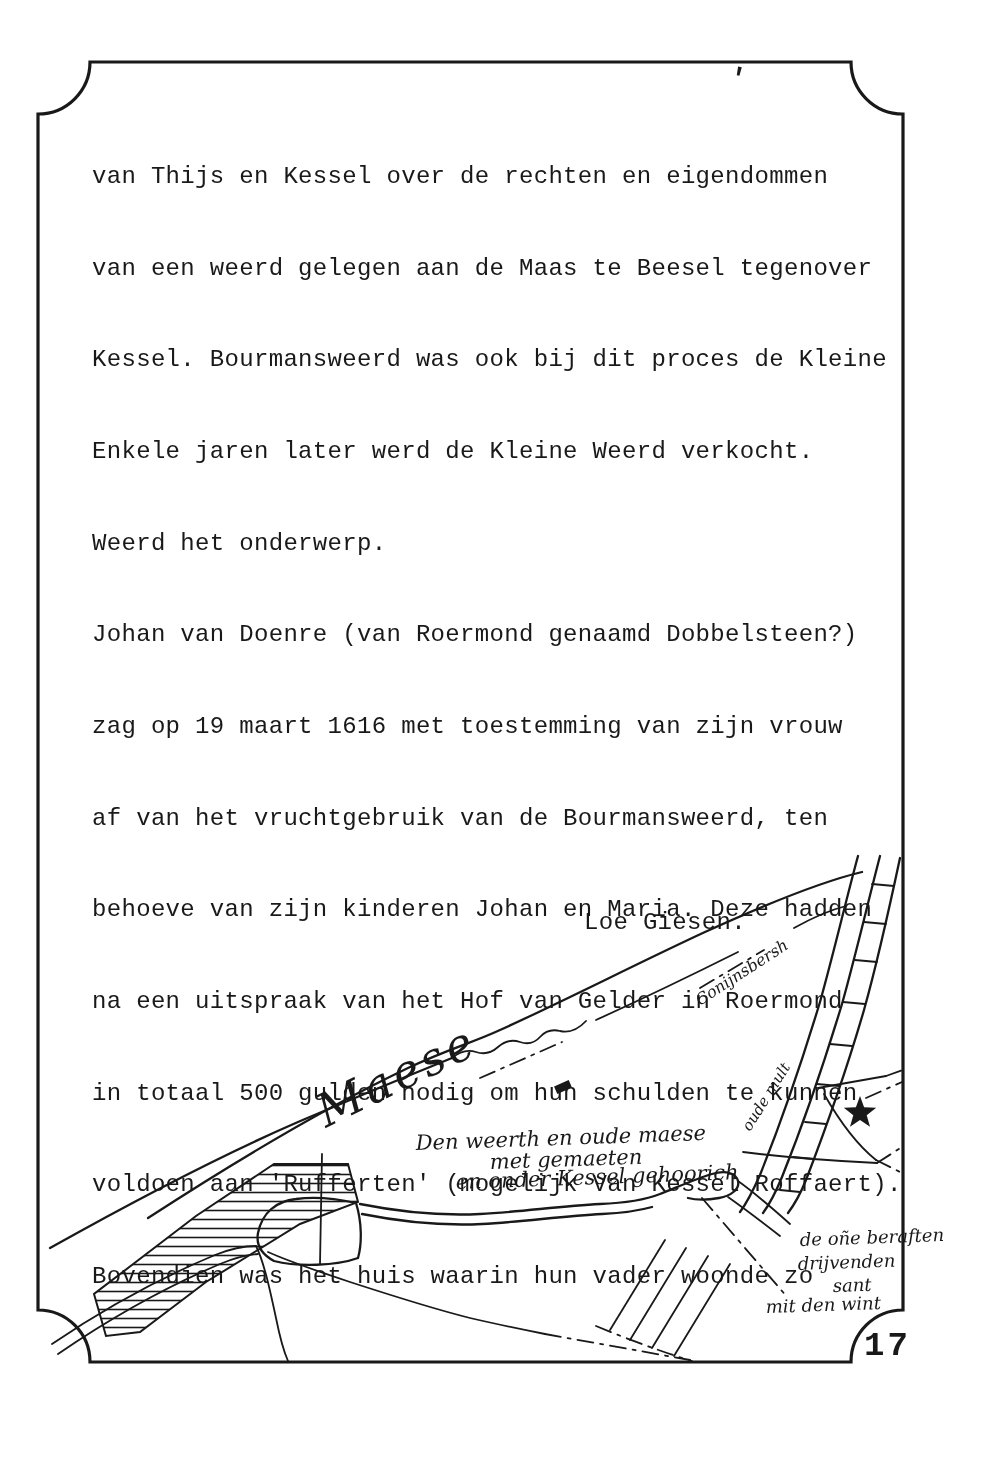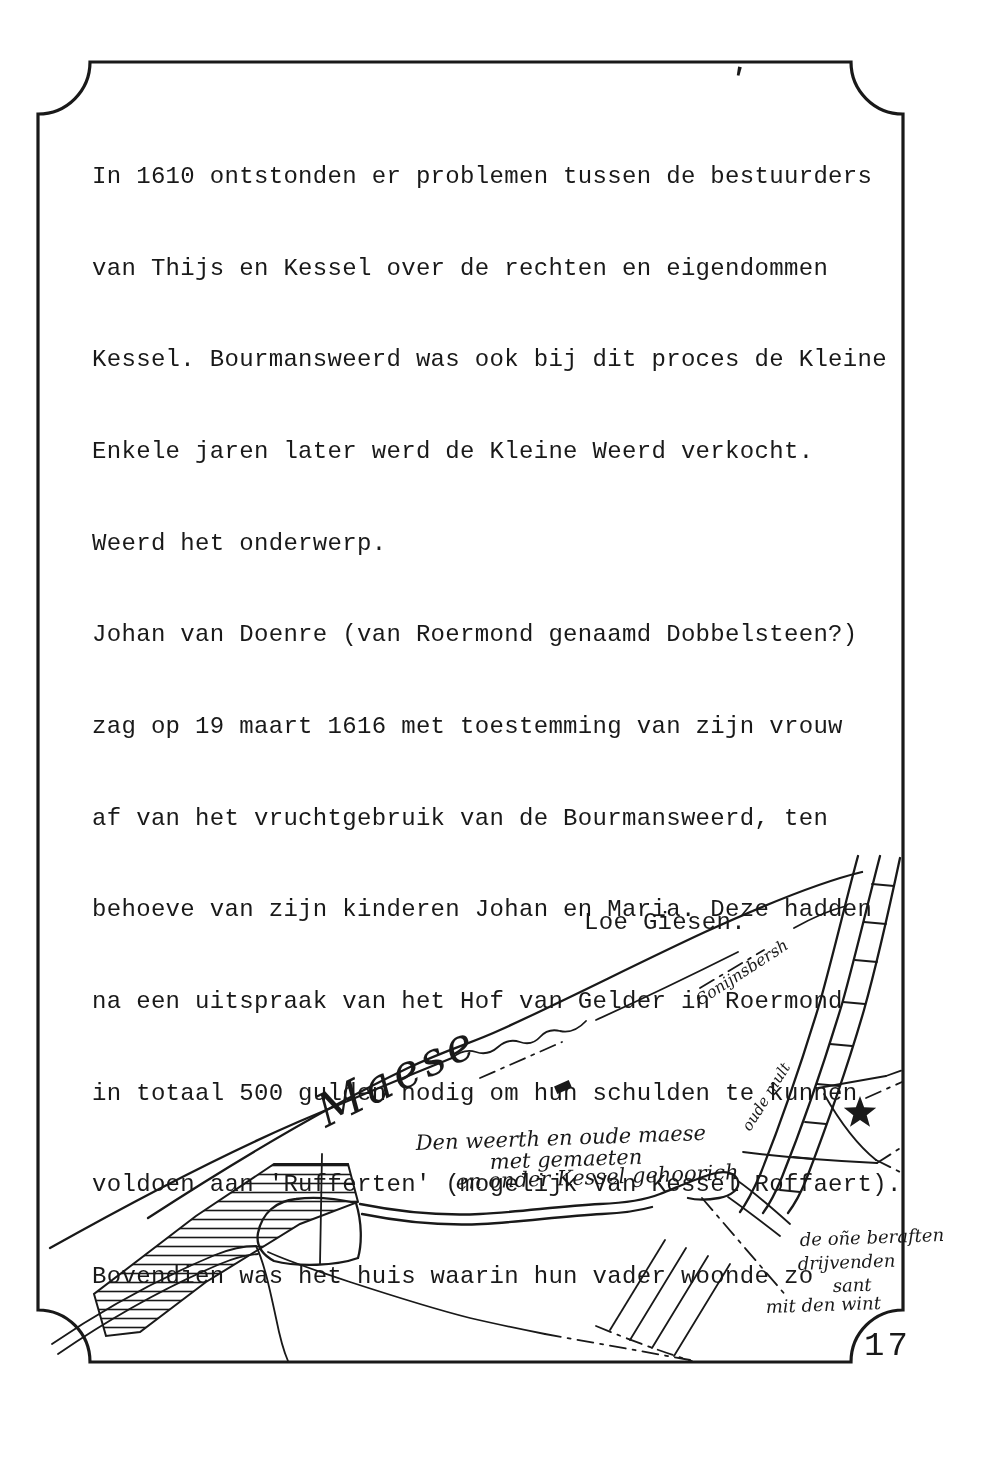--- a/index.html
+++ b/index.html
@@ -45,7 +45,6 @@
   </svg>
 
   <div class="body-text">
-    <div class="tline">In 1610 ontstonden er problemen tussen de bestuurders</div>
     <div class="tline">van Thijs en Kessel over de rechten en eigendommen</div>
     <div class="tline">Kessel. Bourmansweerd was ook bij dit proces de Kleine</div>
     <div class="tline">Enkele jaren later werd de Kleine Weerd verkocht.</div>

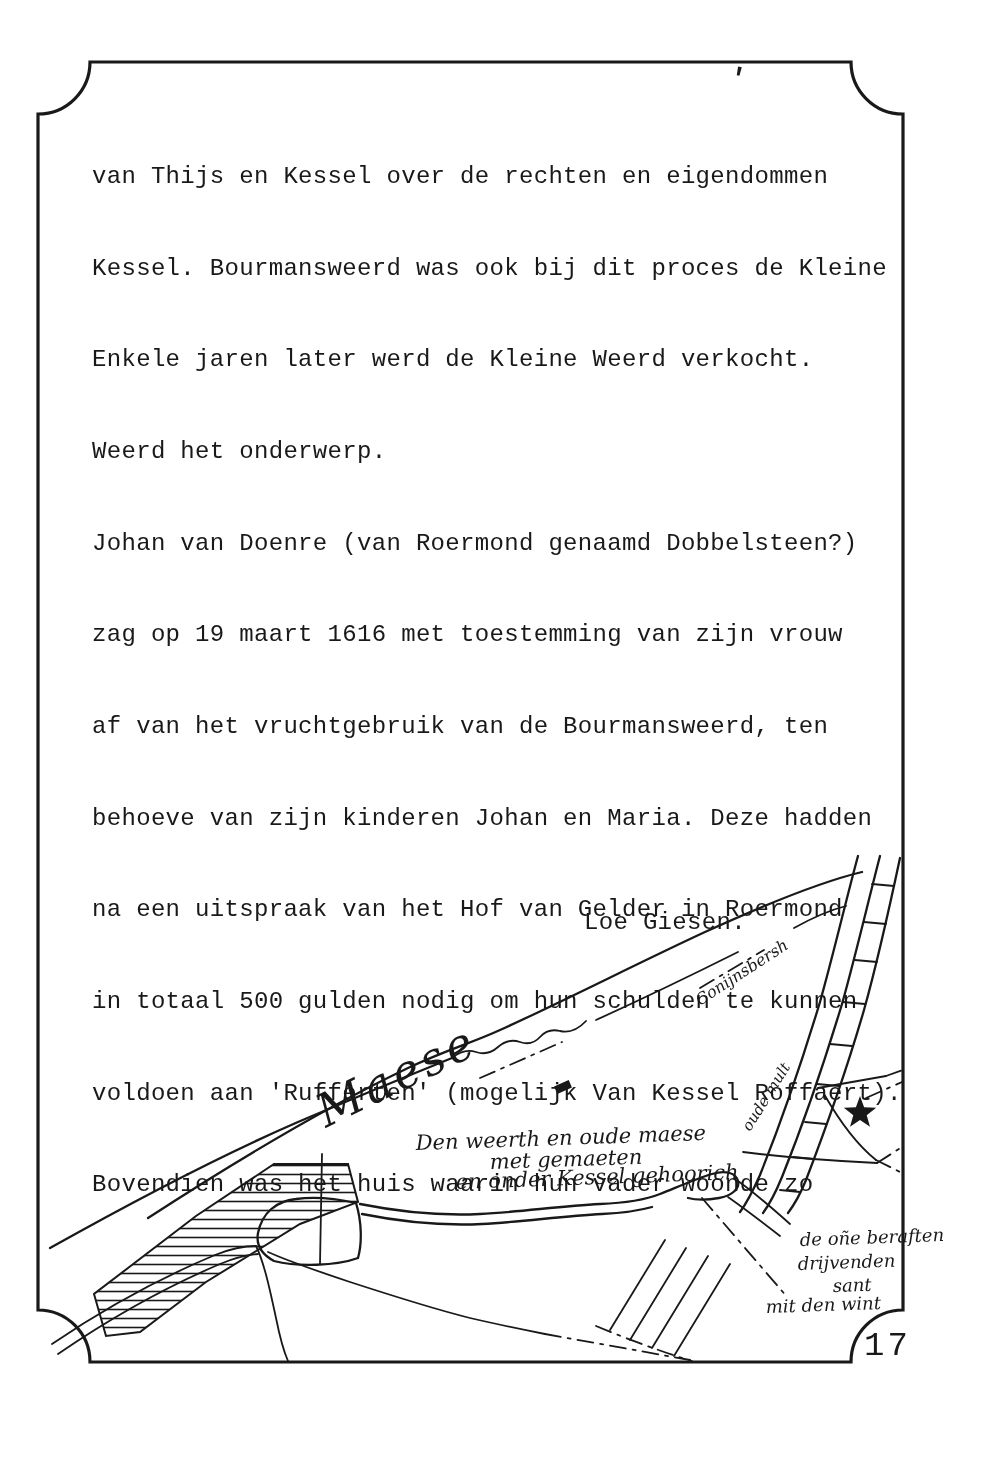--- a/index.html
+++ b/index.html
@@ -46,6 +46,7 @@
 
   <div class="body-text">
     <div class="tline">van Thijs en Kessel over de rechten en eigendommen</div>
+    <div class="tline">van een weerd gelegen aan de Maas te Beesel tegenover</div>
     <div class="tline">Kessel. Bourmansweerd was ook bij dit proces de Kleine</div>
     <div class="tline">Enkele jaren later werd de Kleine Weerd verkocht.</div>
     <div class="tline">Weerd het onderwerp.</div>

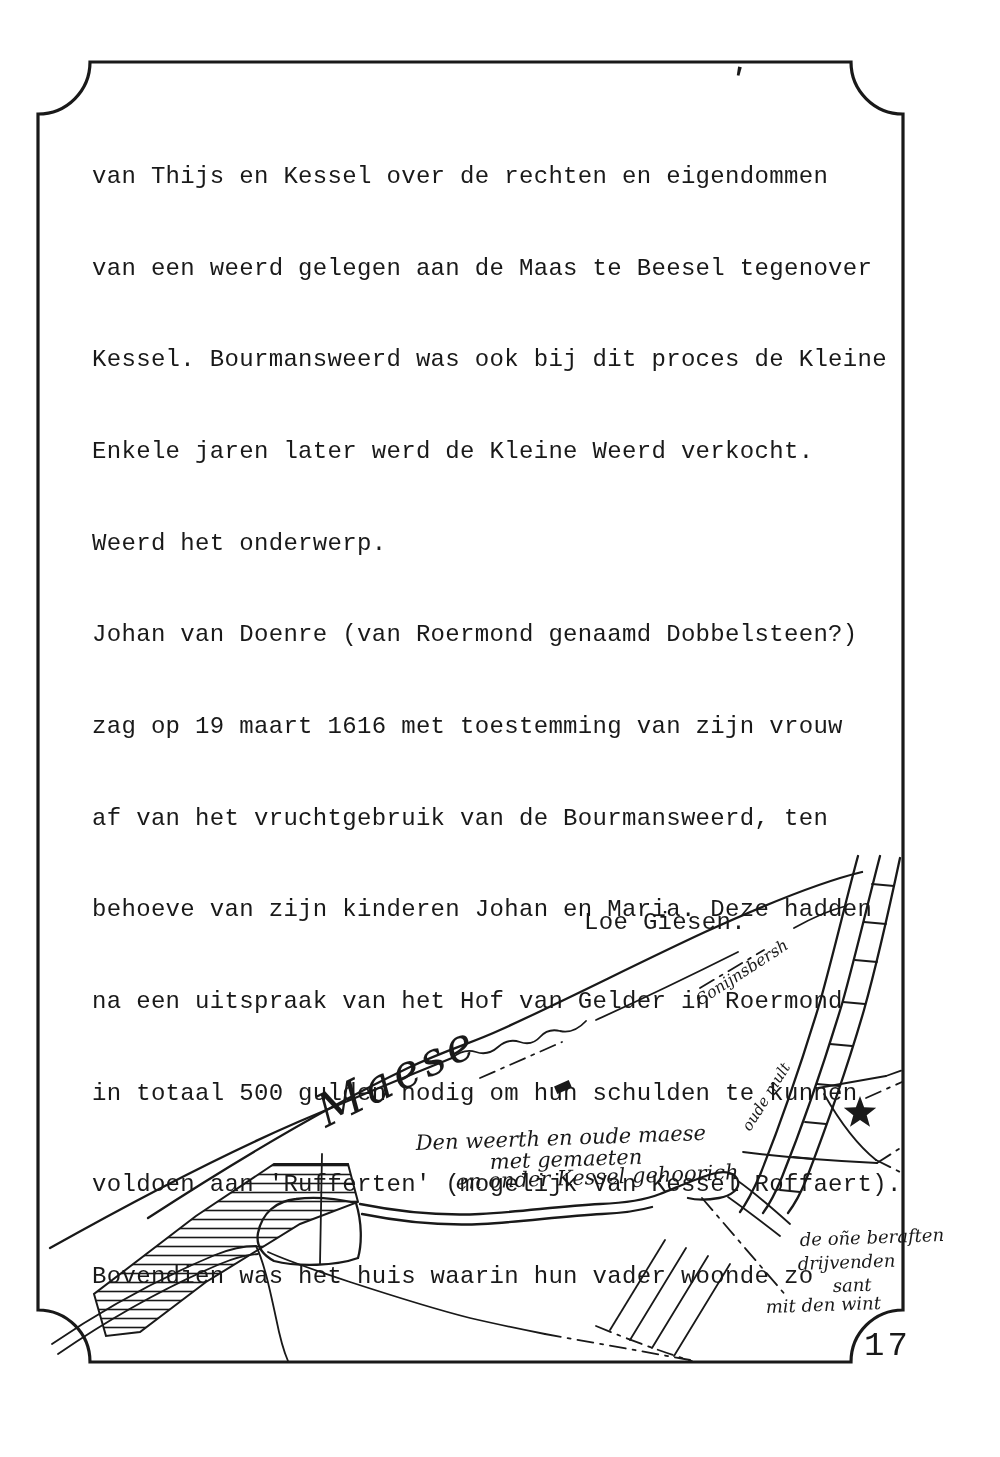--- a/index.html
+++ b/index.html
@@ -27,7 +27,7 @@
   }
   .pagenum {
     position:absolute; left:864px; top:1327px;
-    font-size:34px; font-weight:normal; letter-spacing:3px;
+    font-size:34px; font-weight:bold; letter-spacing:3px;
   }
   
   .ink  { stroke:#191919; fill:none; stroke-width:2.3; stroke-linecap:round; }

